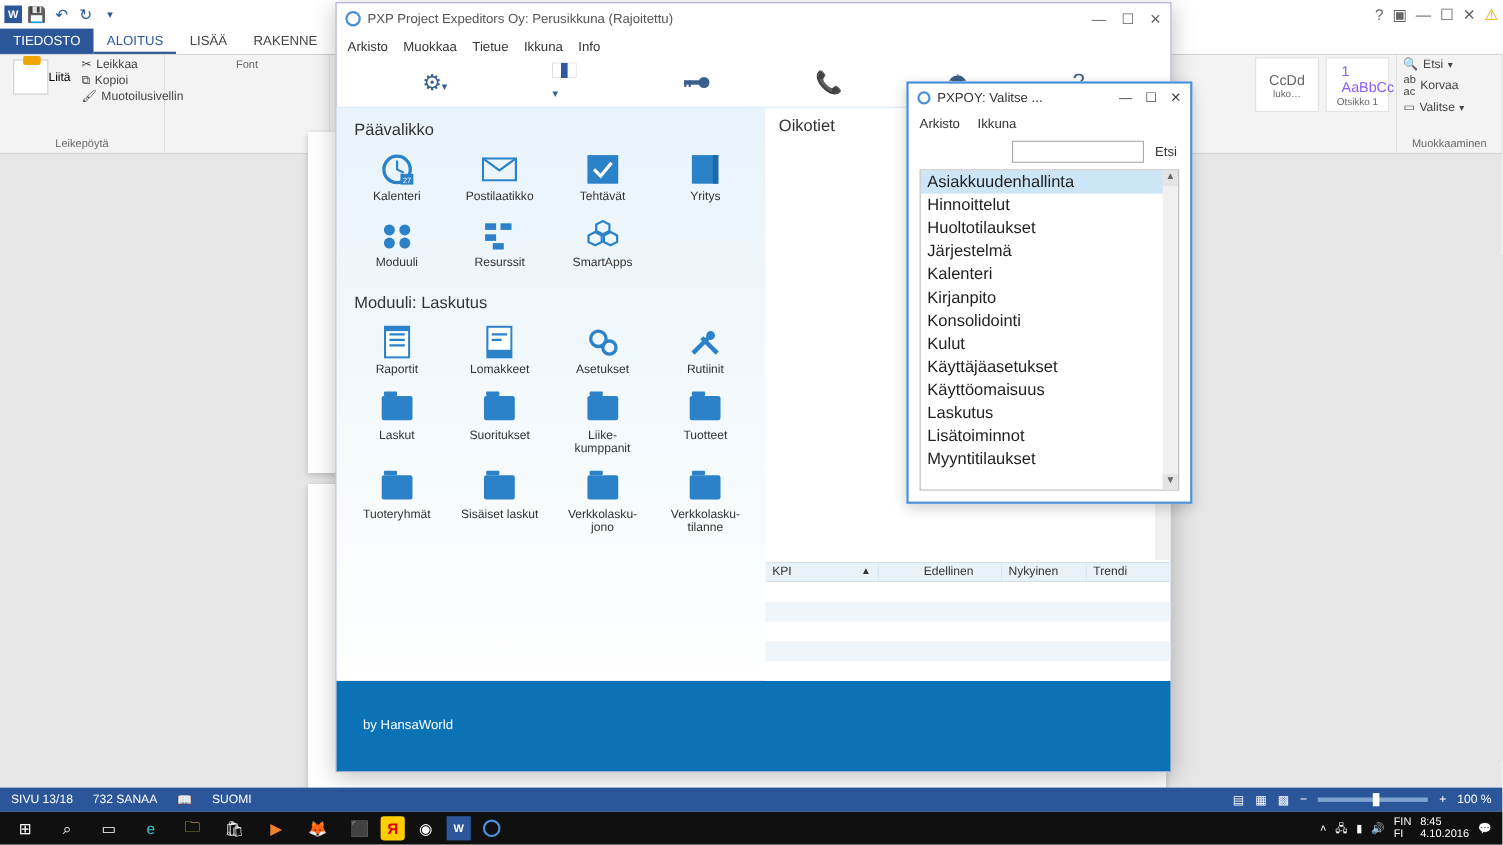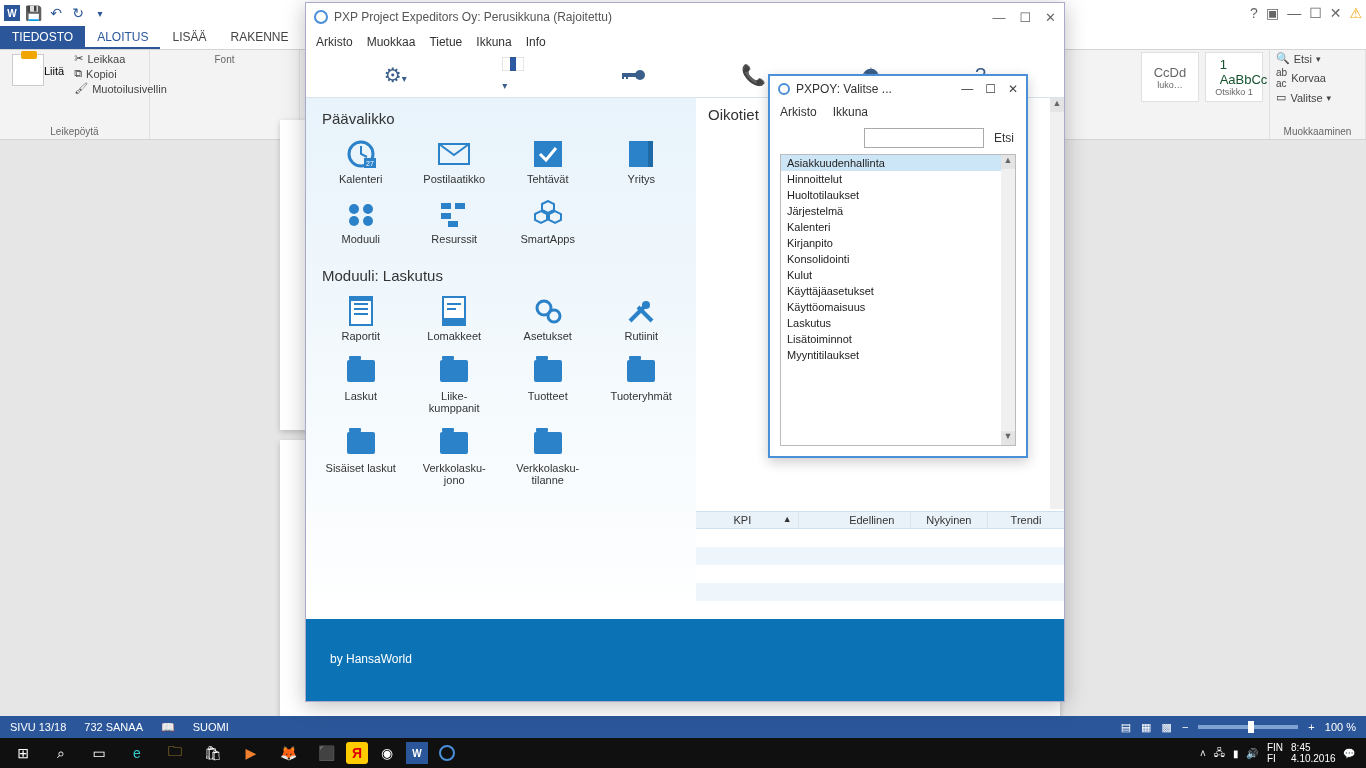--- a/index.html
+++ b/index.html
@@ -169,7 +169,7 @@
             <div>luko…</div>
           </div>
         <div class="style-box">
-            <div class="s" style="color:#14532d;margin-left:19px;">1 AaBbCc</div>
+            <div class="s" style="color:#8b5cf6;margin-left:19px;">1 AaBbCc</div>
             <div>Otsikko 1</div>
           </div>
       </div>

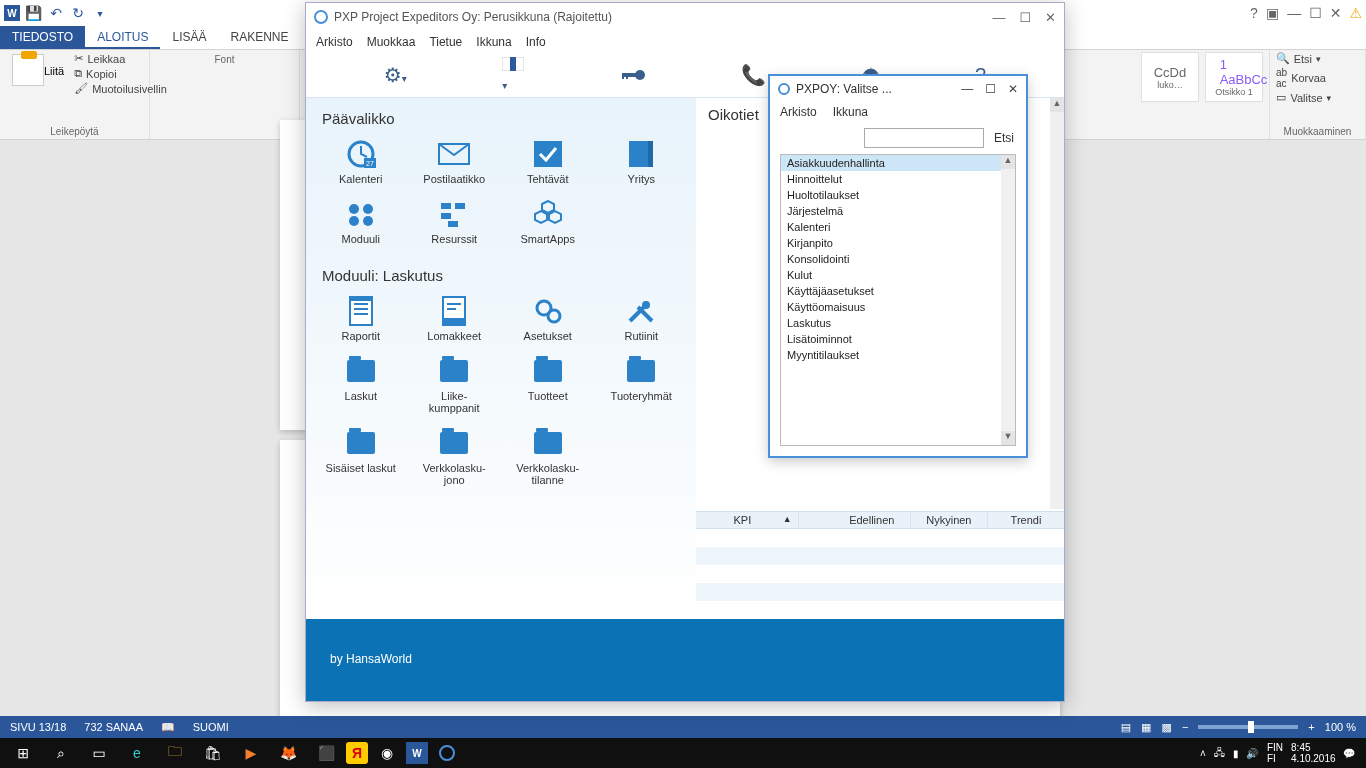--- a/index.html
+++ b/index.html
@@ -86,7 +86,7 @@
 .pxp-footer .sub { font-size: 12px; margin-top: -2px; }
 
 
-.popup { position: absolute; top: 74px; left: 768px; width: 260px; height: 384px; background: #fff; border: 2px solid #4a90d9; box-shadow: 0 4px 12px rgba(0,0,0,0.2); display: flex; flex-direction: column; }
+.popup { position: absolute; top: 74px; left: 824px; width: 260px; height: 384px; background: #fff; border: 2px solid #4a90d9; box-shadow: 0 4px 12px rgba(0,0,0,0.2); display: flex; flex-direction: column; }
 .popup-title { height: 26px; display: flex; align-items: center; padding: 0 8px; font-size: 12px; color: #333; }
 .popup-title .ico { width: 12px; height: 12px; border: 2px solid #4a90d9; border-radius: 50%; margin-right: 6px; }
 .popup-title .winbtns { margin-left: auto; display: flex; gap: 12px; color: #444; font-size: 12px; }

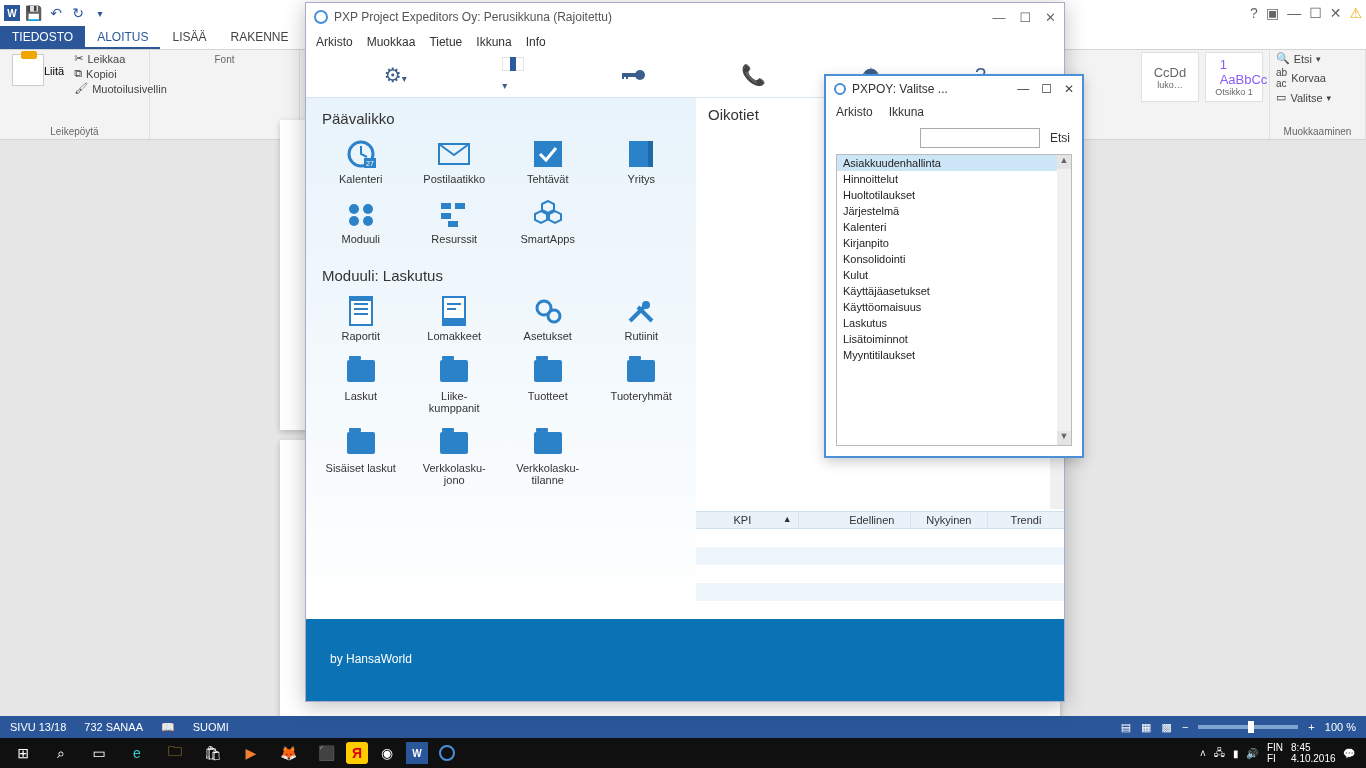--- a/index.html
+++ b/index.html
@@ -95,7 +95,7 @@
 .popup-search input { width: 120px; height: 20px; border: 1px solid #aaa; padding: 0 4px; font-size: 11px; }
 .popup-search span { font-size: 12px; color: #333; cursor: pointer; }
 .popup-list { flex: 1; margin: 0 10px 10px; border: 1px solid #bbb; overflow: hidden; position: relative; }
-.popup-list .item { padding: 2px 6px; font-size: 11px; color: #222; cursor: pointer; }
+.popup-list .item { padding: 2px 6px; font-size: 15px; color: #222; cursor: pointer; }
 .popup-list .item.sel { background: #cde6f7; }
 .popup-list .sb { position: absolute; right: 0; top: 0; bottom: 0; width: 14px; background: #f0f0f0; }
 .popup-list .sb .arrow { height: 14px; background: #e4e4e4; text-align: center; font-size: 9px; color: #666; }

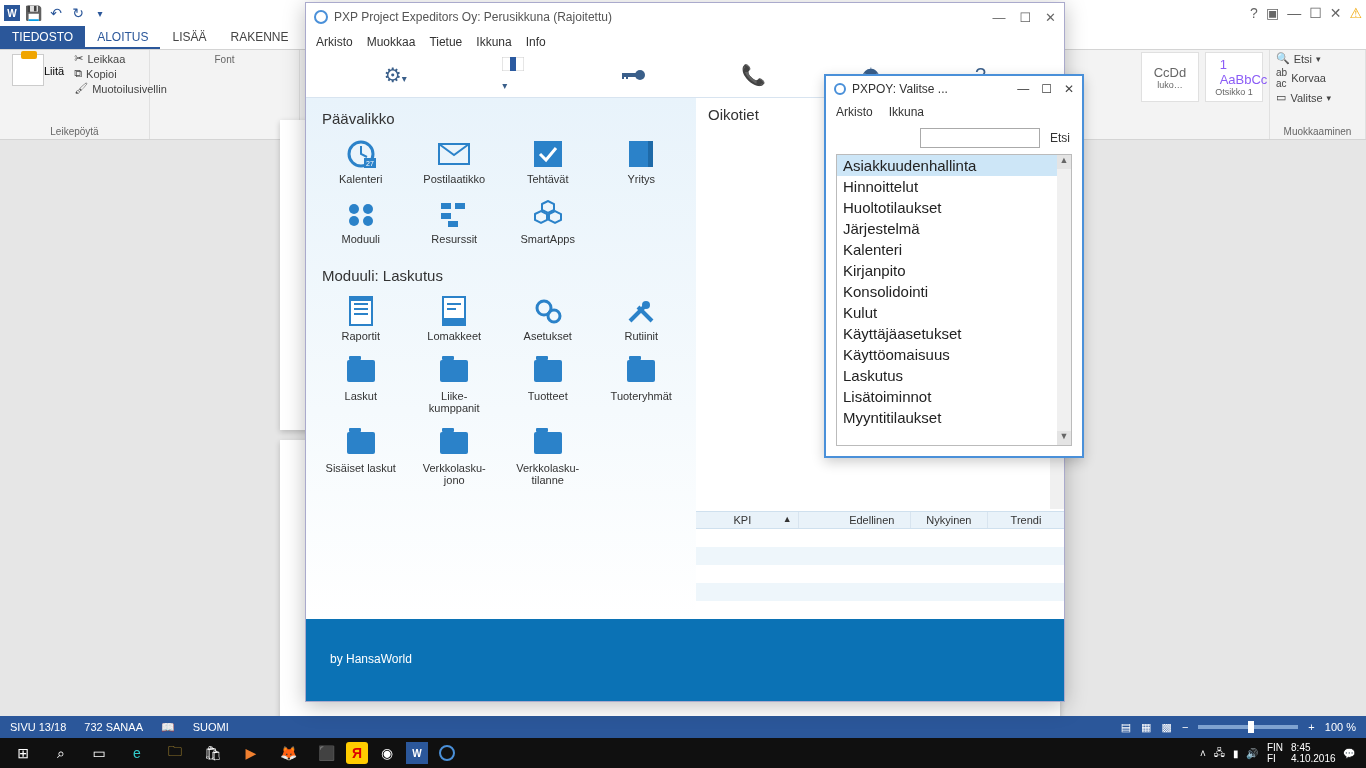--- a/index.html
+++ b/index.html
@@ -420,6 +420,12 @@
             <div class="ticon">
               <div class="folder-ico"></div>
             </div>
+            <div>Suoritukset</div>
+          </div>
+          <div class="tile">
+            <div class="ticon">
+              <div class="folder-ico"></div>
+            </div>
             <div>Liike-<br>kumppanit</div>
           </div>
           <div class="tile">

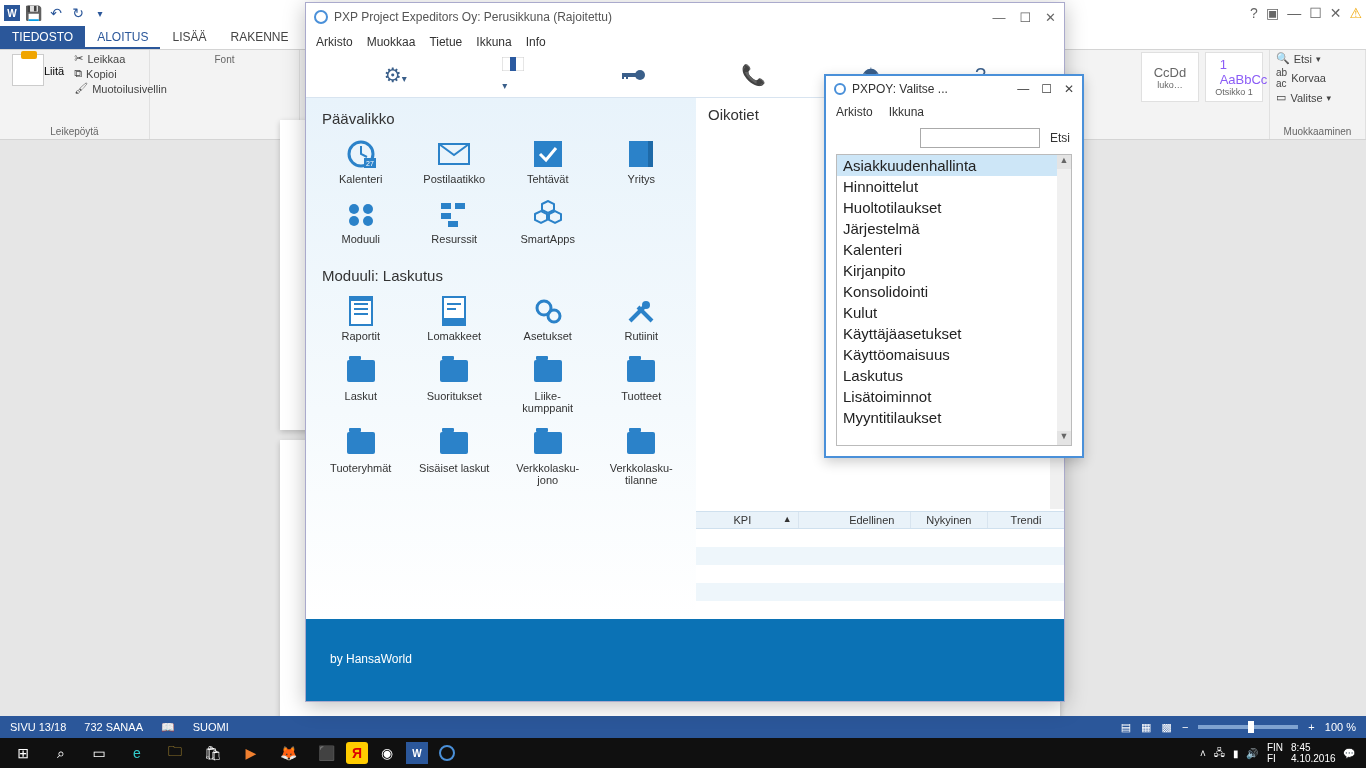--- a/index.html
+++ b/index.html
@@ -74,7 +74,7 @@
 .folder-ico { width: 28px; height: 22px; background: #2b82c9; border-radius: 2px; position: relative; }
 .folder-ico::before { content: ""; position: absolute; top: -4px; left: 2px; width: 12px; height: 4px; background: #2b82c9; border-radius: 1px; }
 .oikotiet-title { font-size: 15px; color: #333; padding: 8px 12px; }
-.kpi-table { position: absolute; bottom: 0; left: 0; right: 0; text-align: center; }
+.kpi-table { position: absolute; bottom: 0; left: 0; right: 0; }
 .kpi-header { display: flex; background: #e9f2f9; border-top: 1px solid #cfe0ee; border-bottom: 1px solid #cfe0ee; font-size: 11px; color: #333; }
 .kpi-header div { padding: 2px 6px; border-right: 1px solid #d8e4ef; }
 .kpi-rows div.row { height: 18px; font-size: 11px; }

